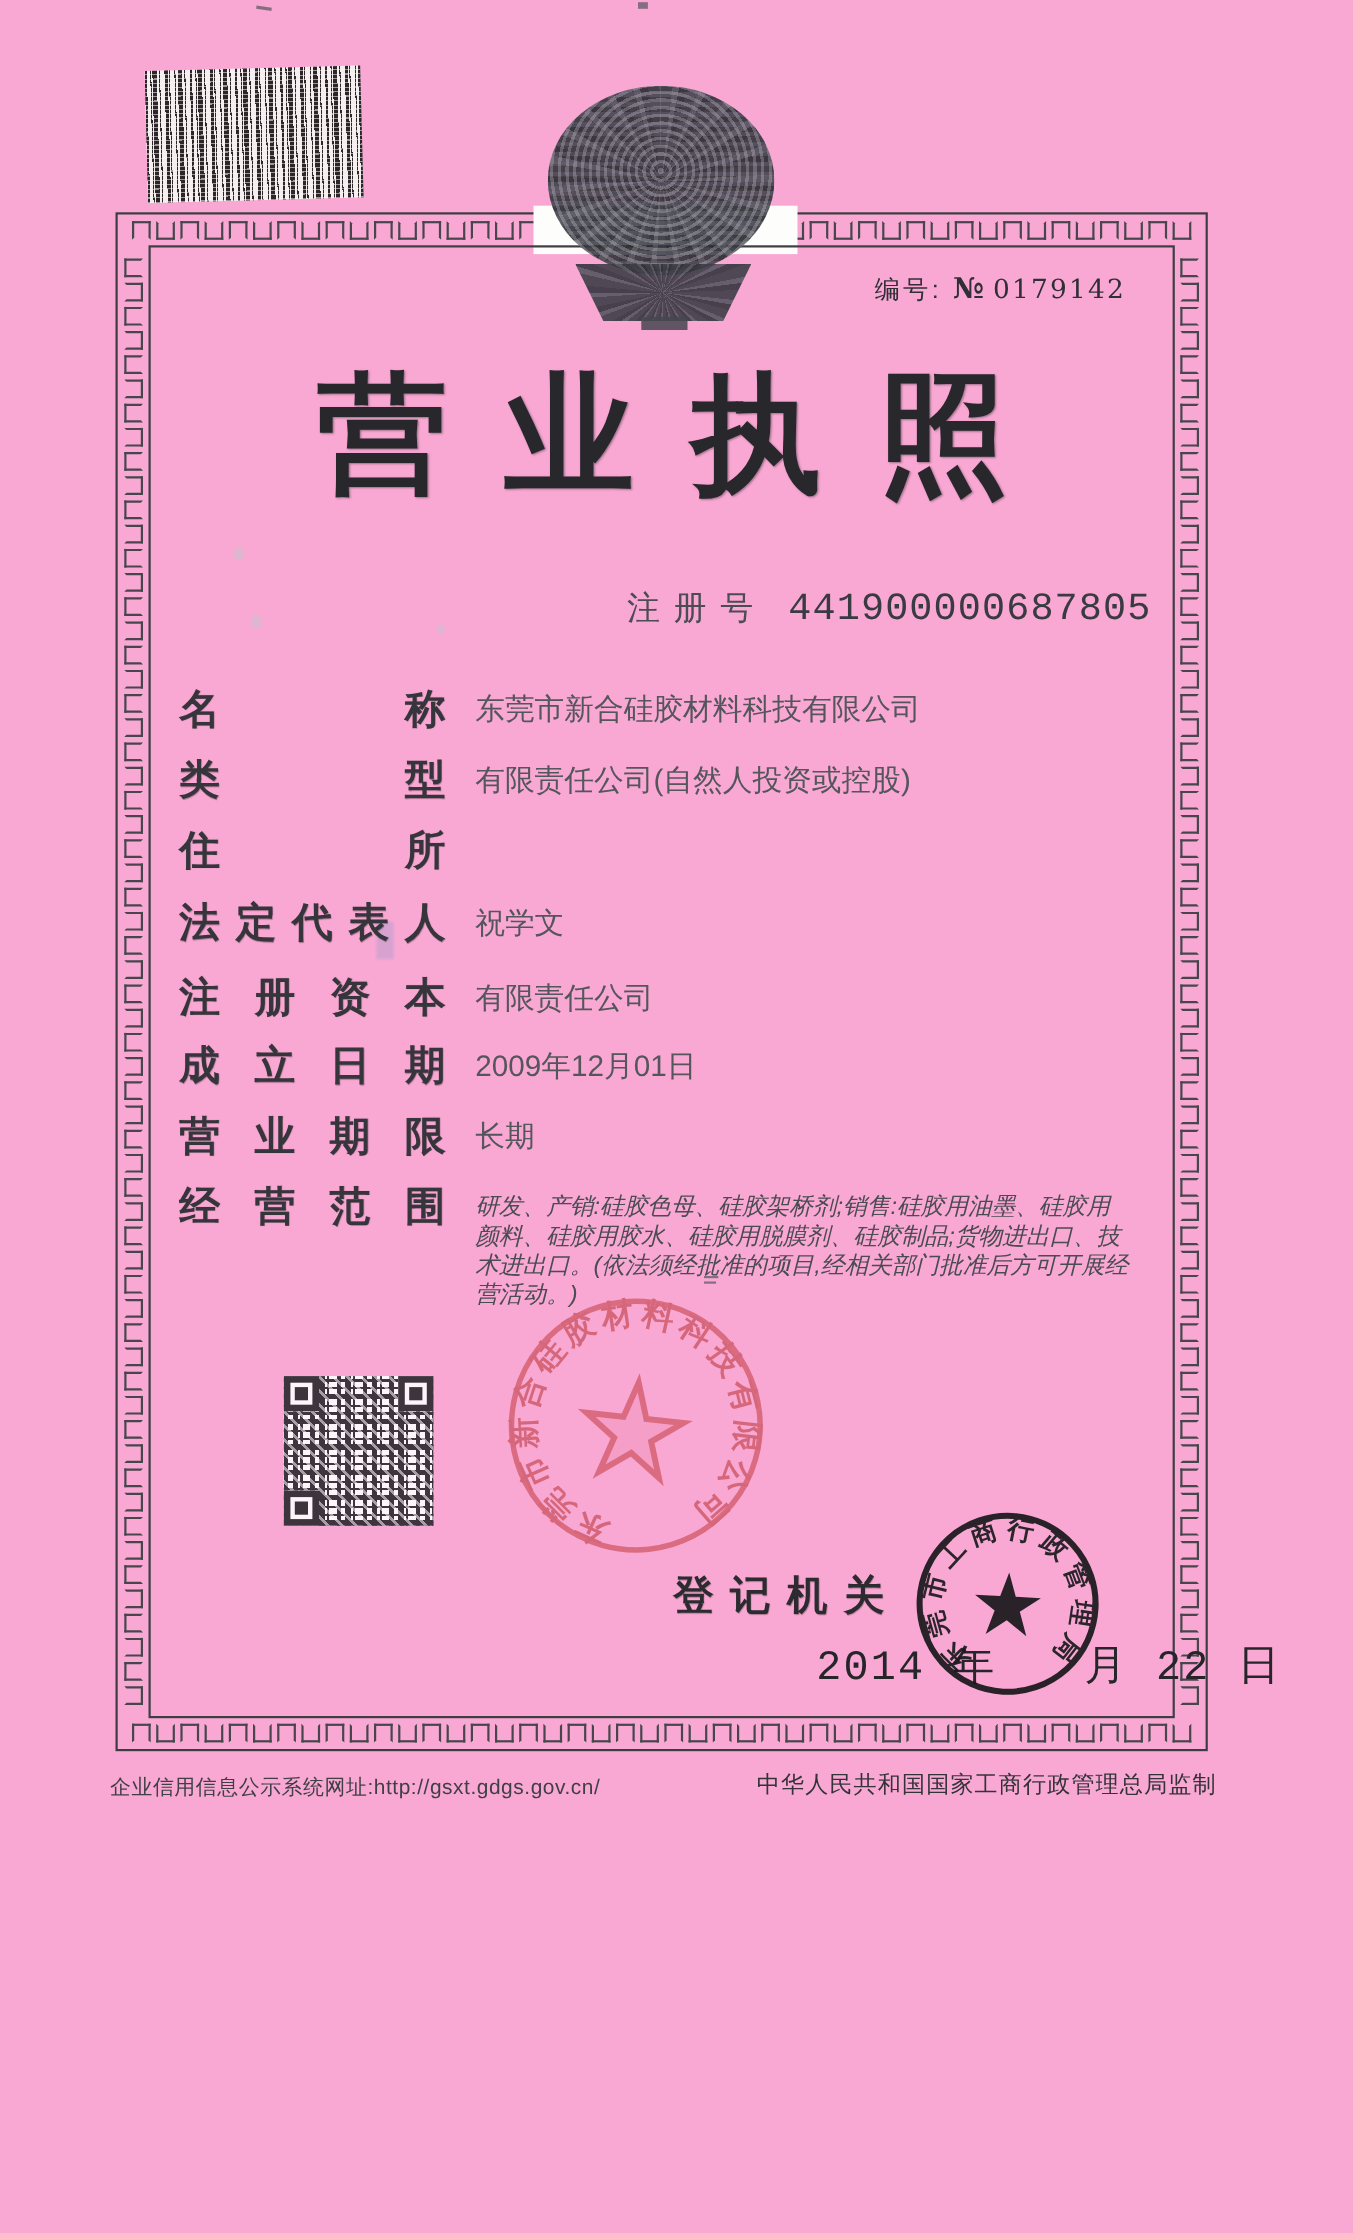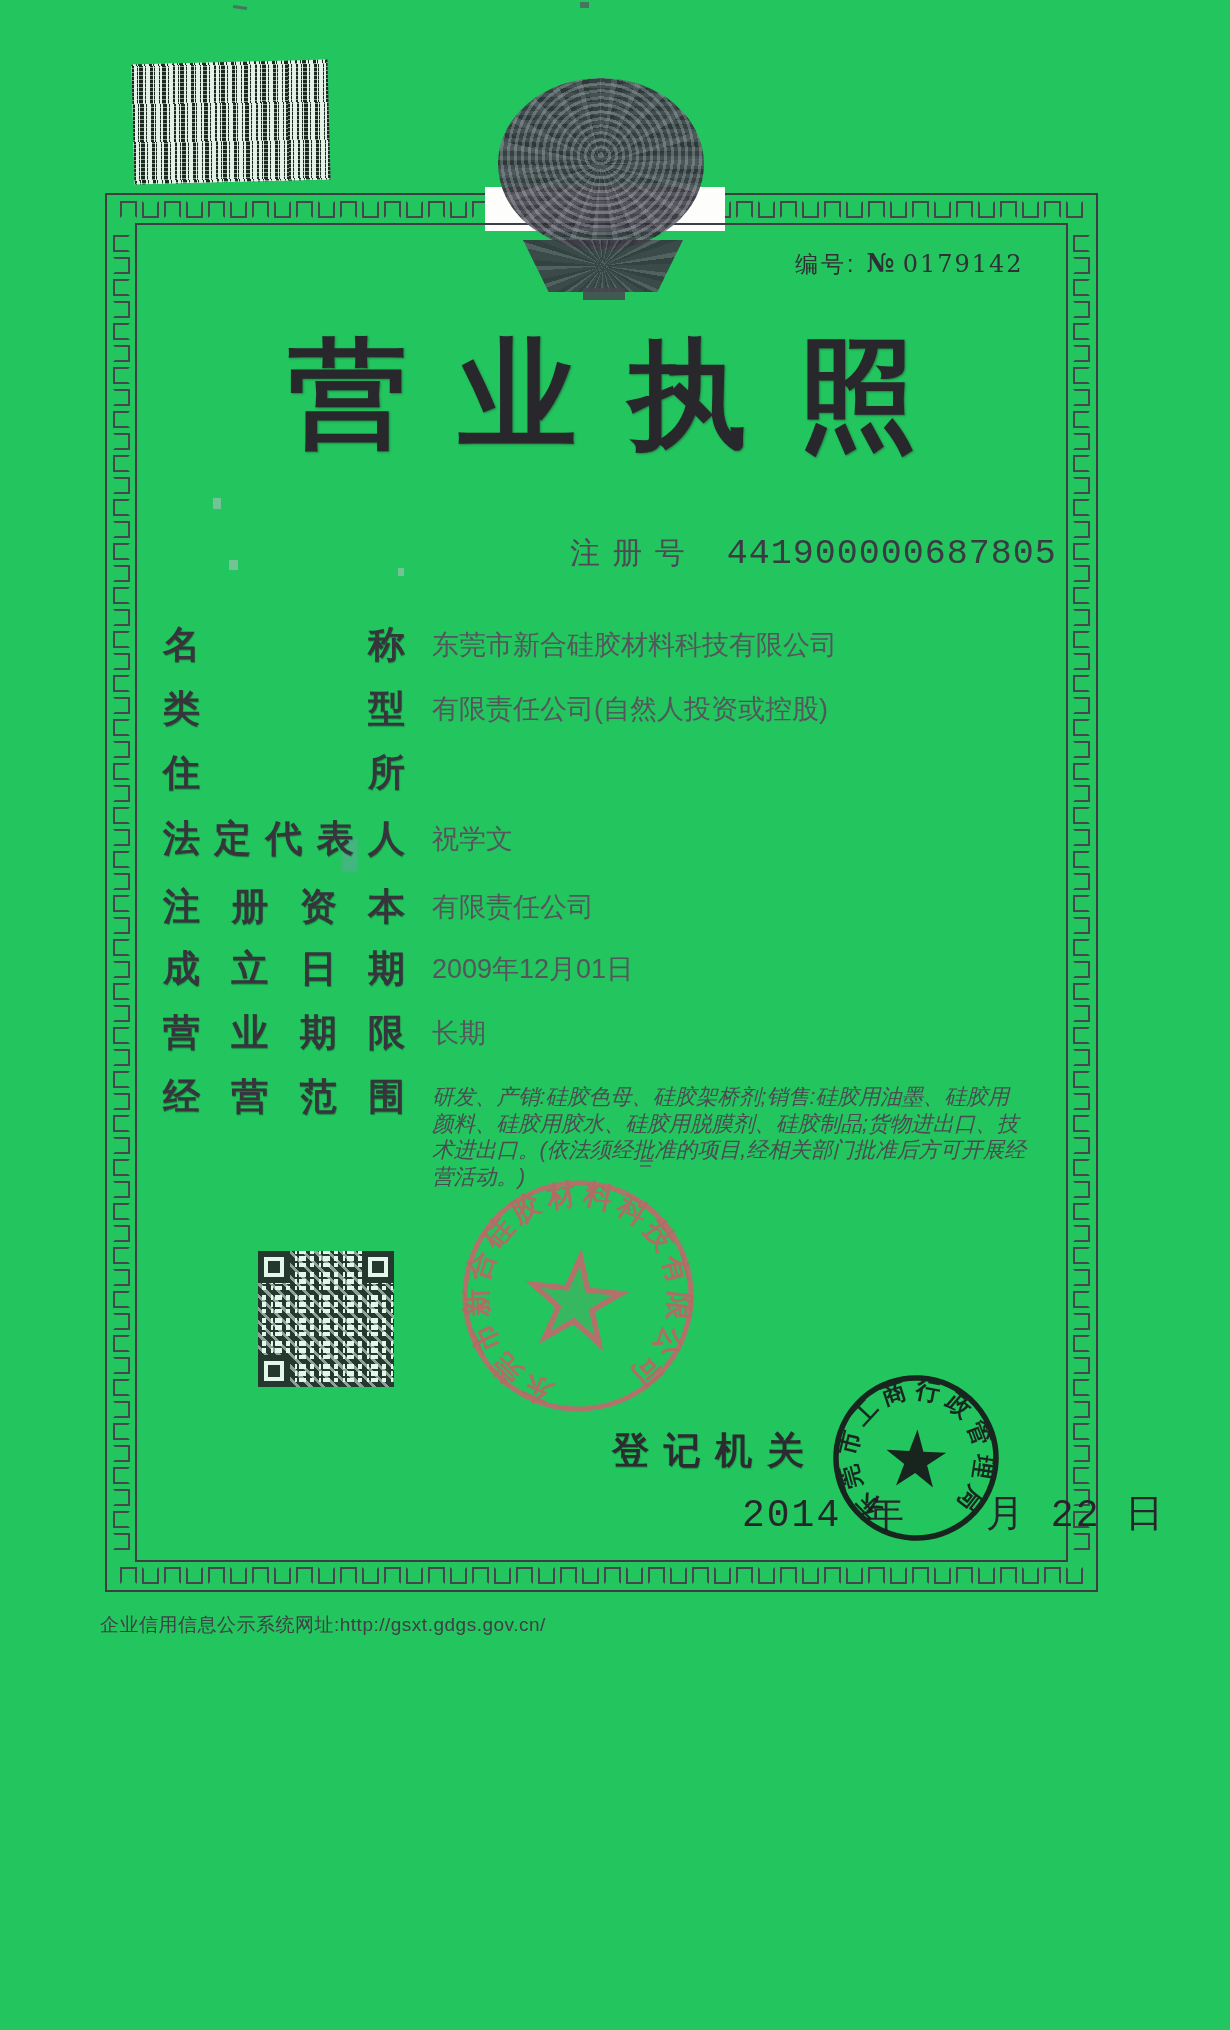--- a/index.html
+++ b/index.html
@@ -3,7 +3,7 @@
 <meta charset="utf-8">
 <style>
   html,body{margin:0;padding:0;background:#ffffff;}
-  .page{position:relative;width:1230px;height:2030px;background:#22c55e;overflow:hidden;
+  .page{position:relative;width:1230px;height:2030px;background:#f9a8d4;overflow:hidden;
         font-family:"Liberation Sans",sans-serif;color:#333;}
   
   .barcode{position:absolute;left:133px;top:62px;width:196px;height:120px;transform:rotate(-1.5deg);

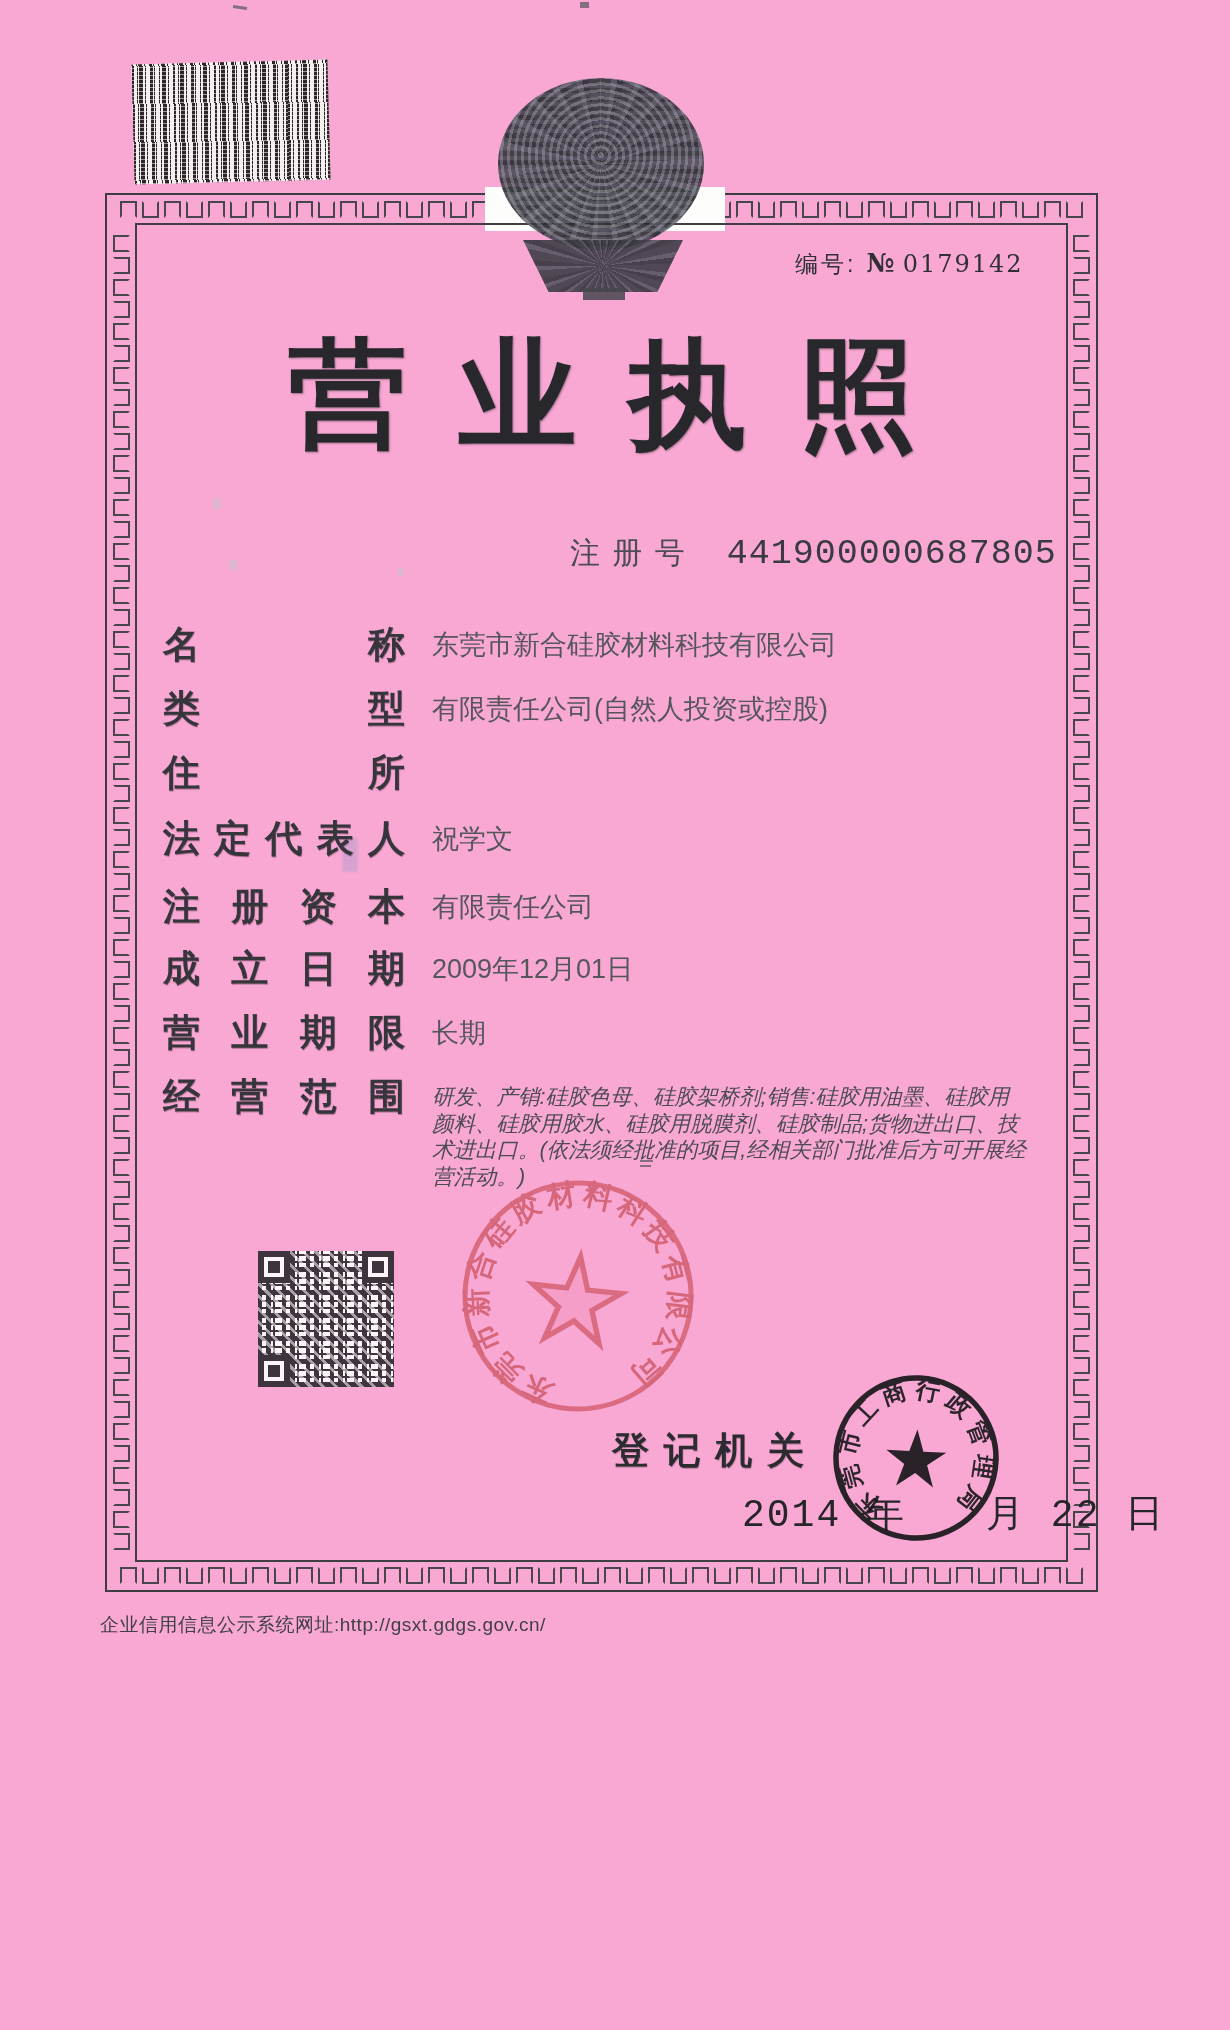--- a/index.html
+++ b/index.html
@@ -48,7 +48,7 @@
     font-size:118px;font-weight:700;letter-spacing:52px;text-indent:52px;color:#27272c;
     text-shadow:1px 1px 2px rgba(40,40,40,.45);}
   .regno{position:absolute;left:570px;top:533px;white-space:nowrap;}
-  .regno .lbl{font-size:30px;color:#4c4c54;margin-right:40px;letter-spacing:2px;}
+  .regno .lbl{font-size:30px;color:#4c4c54;margin-right:30px;letter-spacing:2px;}
   .regno .num{font-family:Liberation Mono, monospace;font-size:35px;color:#3a3a42;letter-spacing:1px;}
   
   .row{position:absolute;left:163px;width:902px;height:62px;}

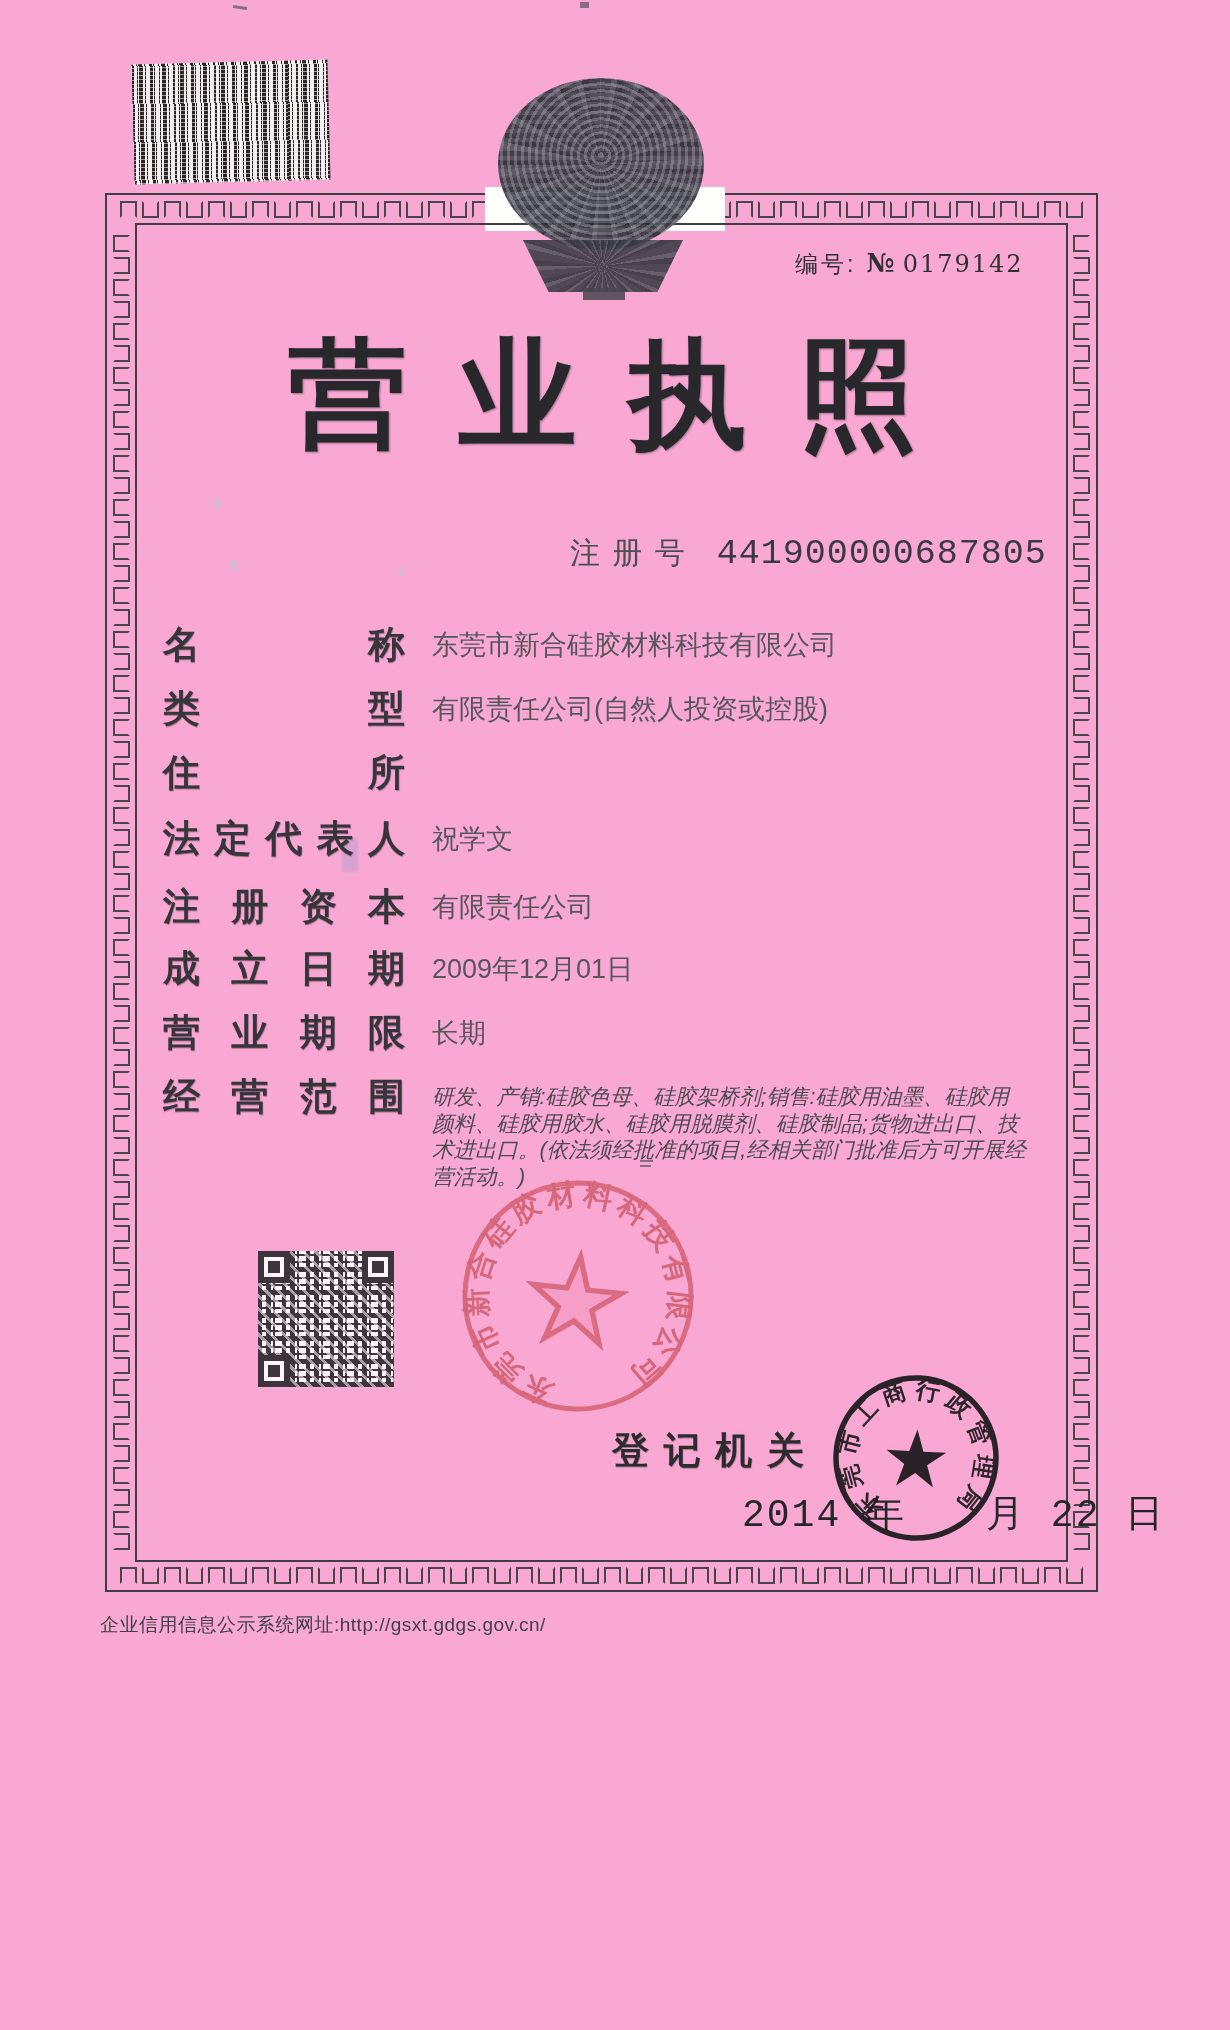--- a/index.html
+++ b/index.html
@@ -445,6 +445,7 @@
   </svg>
 
   <div class="footer-left">企业信用信息公示系统网址:http://gsxt.gdgs.gov.cn/</div>
+  <div class="footer-right">中华人民共和国国家工商行政管理总局监制</div>
 
 </div>
 

